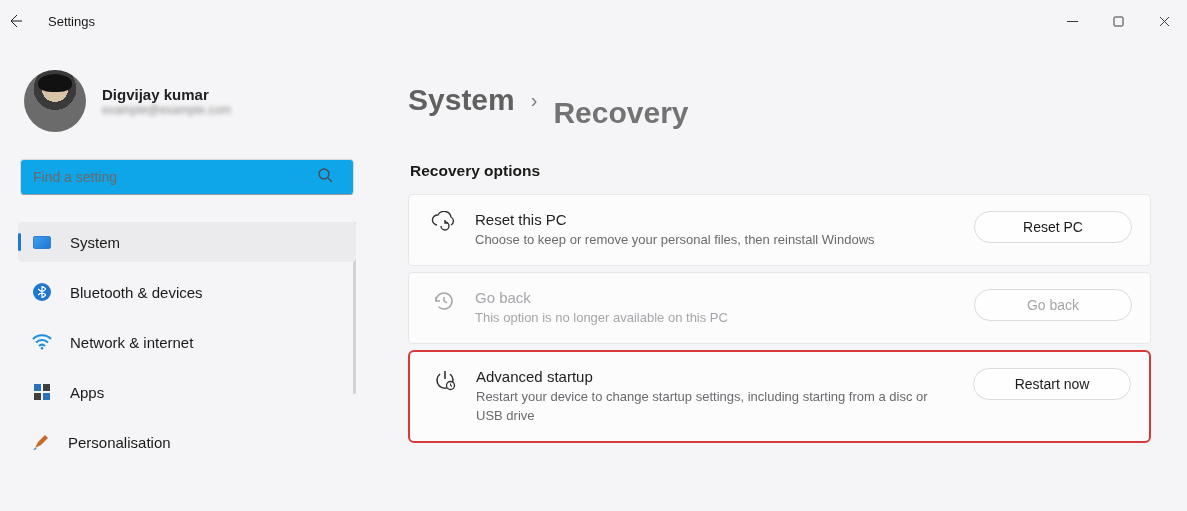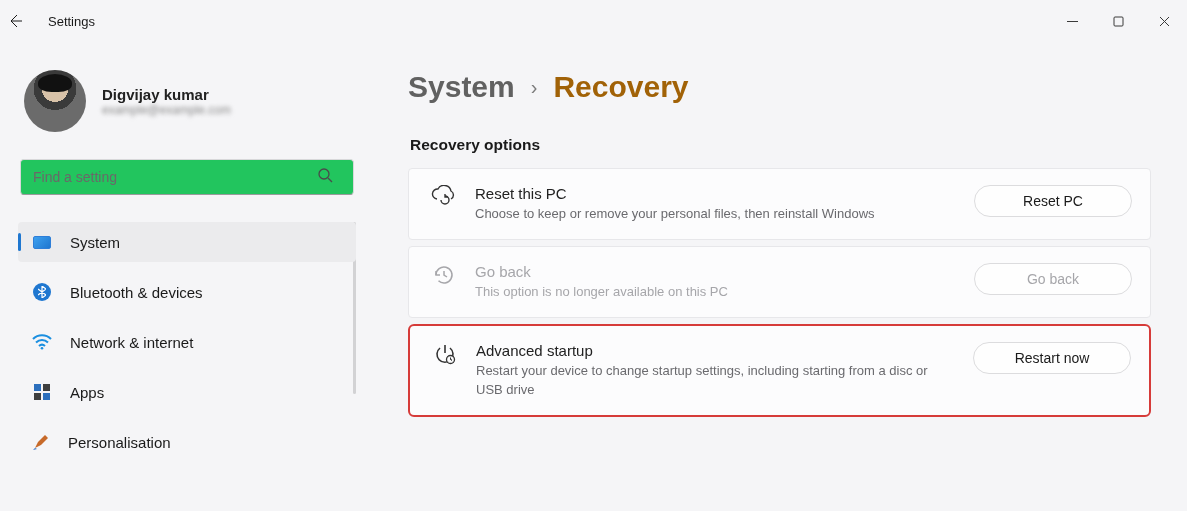--- a/index.html
+++ b/index.html
@@ -134,7 +134,7 @@
   }
   .breadcrumb .bc1 { font-size:30px; font-weight:600; }
   .breadcrumb .chev { font-size:20px; color:#7a7a7a;}
-  .breadcrumb .bc2 { font-size:30px; font-weight:600; color:#a16207;}
+  .breadcrumb .bc2 { font-size:30px; font-weight:600; color:#737373;margin-top:26px;}
   .sect-title { font-size:15.5px; font-weight:600; margin: 32px 0 14px 2px;}
   .card {
     background:#fcfcfd;

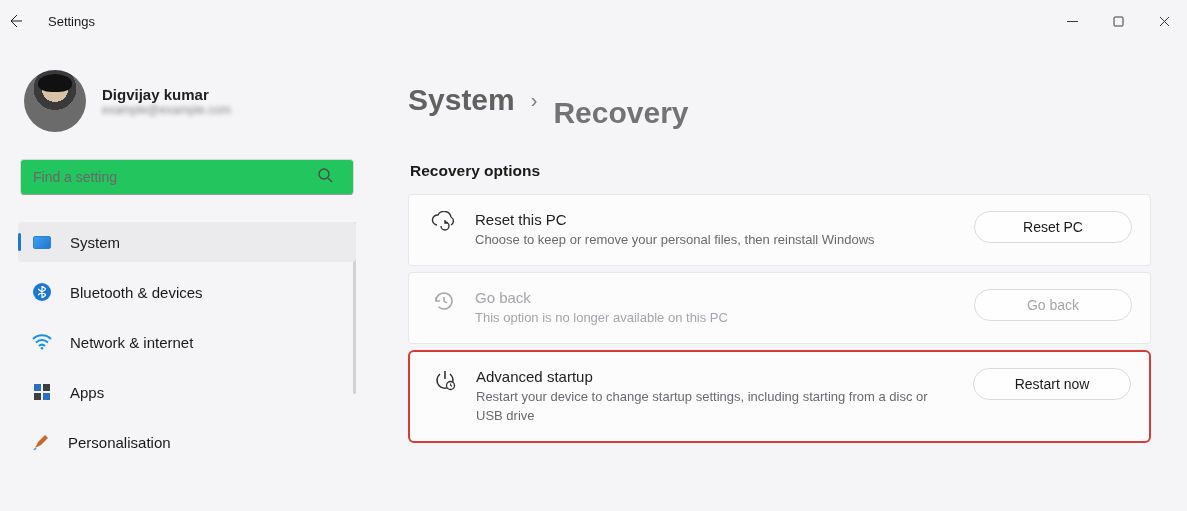--- a/index.html
+++ b/index.html
@@ -71,7 +71,7 @@
   .searchbox {
     display:flex;
     align-items:center;
-    background:#22c55e;
+    background:#0ea5e9;
     border:1px solid #d8d8da;
     border-bottom:1.5px solid #9a9a9c;
     border-radius:4px;

